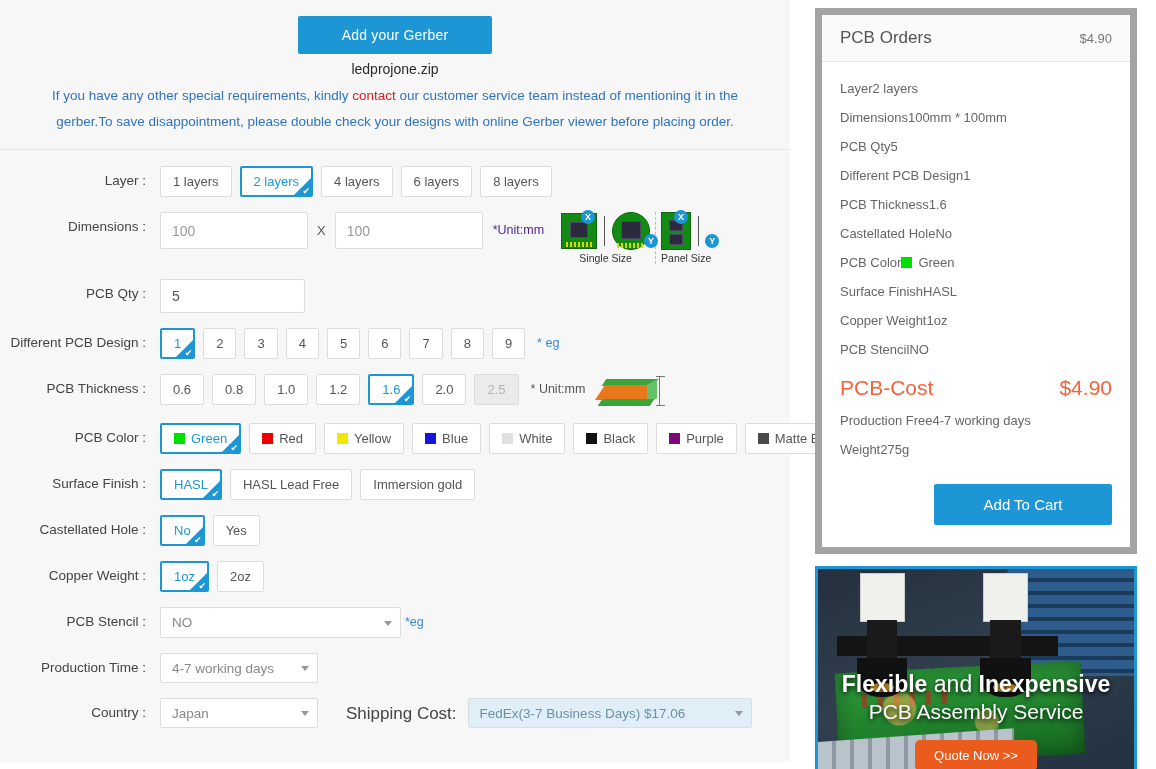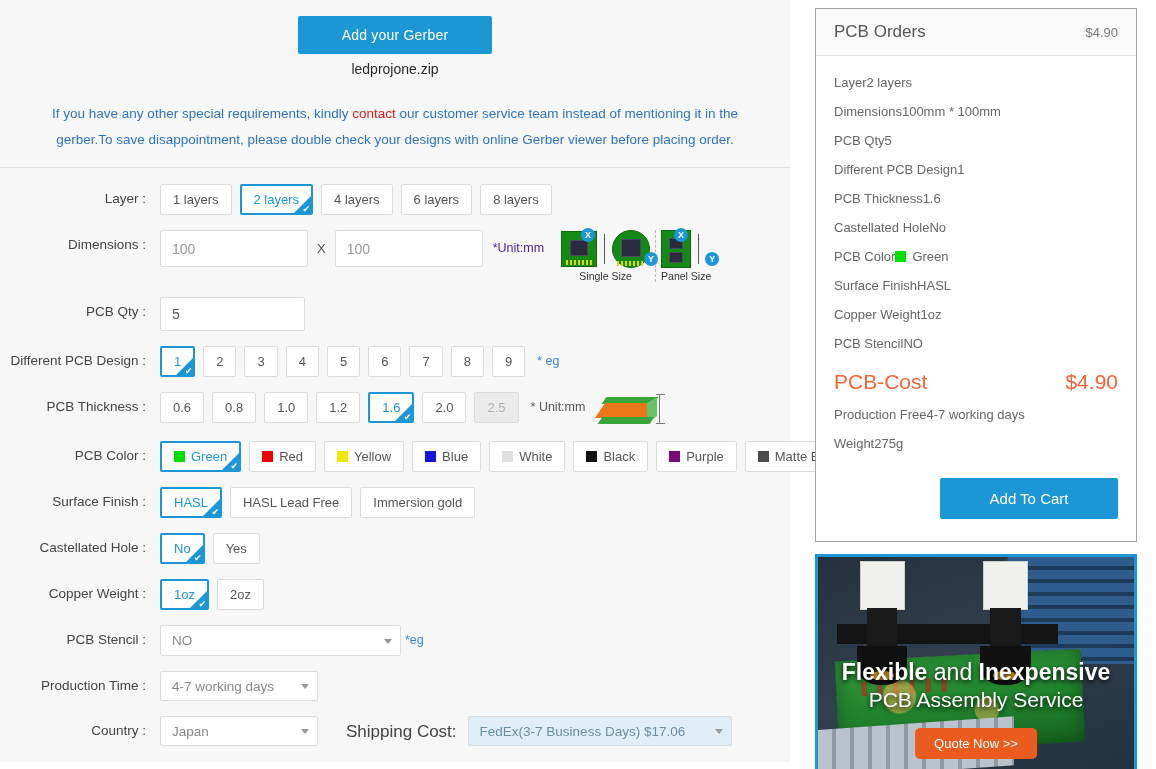--- a/index.html
+++ b/index.html
@@ -197,7 +197,7 @@
 
   
   .right-col { position: absolute; left: 815px; top: 8px; width: 322px; }
-  .card { border: 1px solid #a3a3a3; background: #fff; }
+  .card { border: 7px solid #a3a3a3; background: #fff; }
   .card-head {
     display: flex; justify-content: space-between; align-items: center;
     padding: 13px 18px; background: #fafafa; border-bottom: 1px solid #e5e5e5;

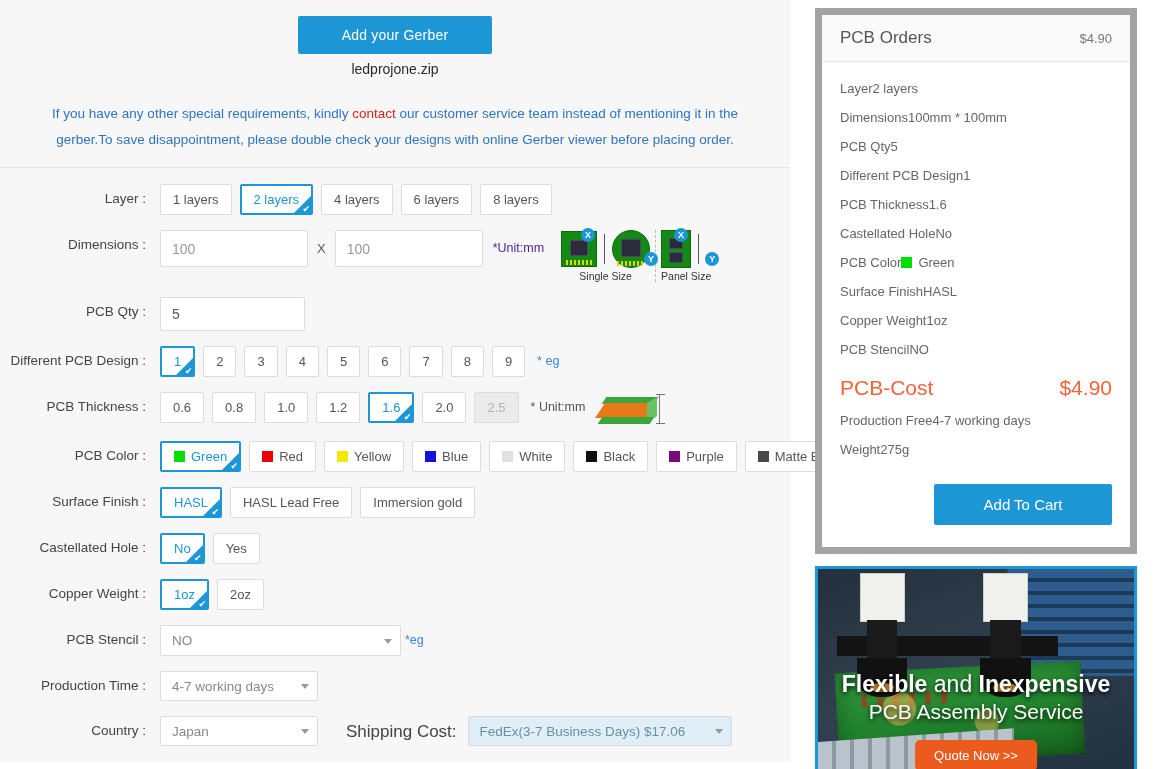--- a/index.html
+++ b/index.html
@@ -37,7 +37,7 @@
   }
   .gerber-file {
     font-size: 14px; color: #2a2a2a;
-    margin-top: 7px; margin-bottom: 24px;
+    margin-top: 7px; margin-bottom: 6px;
   }
   .gerber-note {
     font-size: 13.5px; color: #2f74c0;

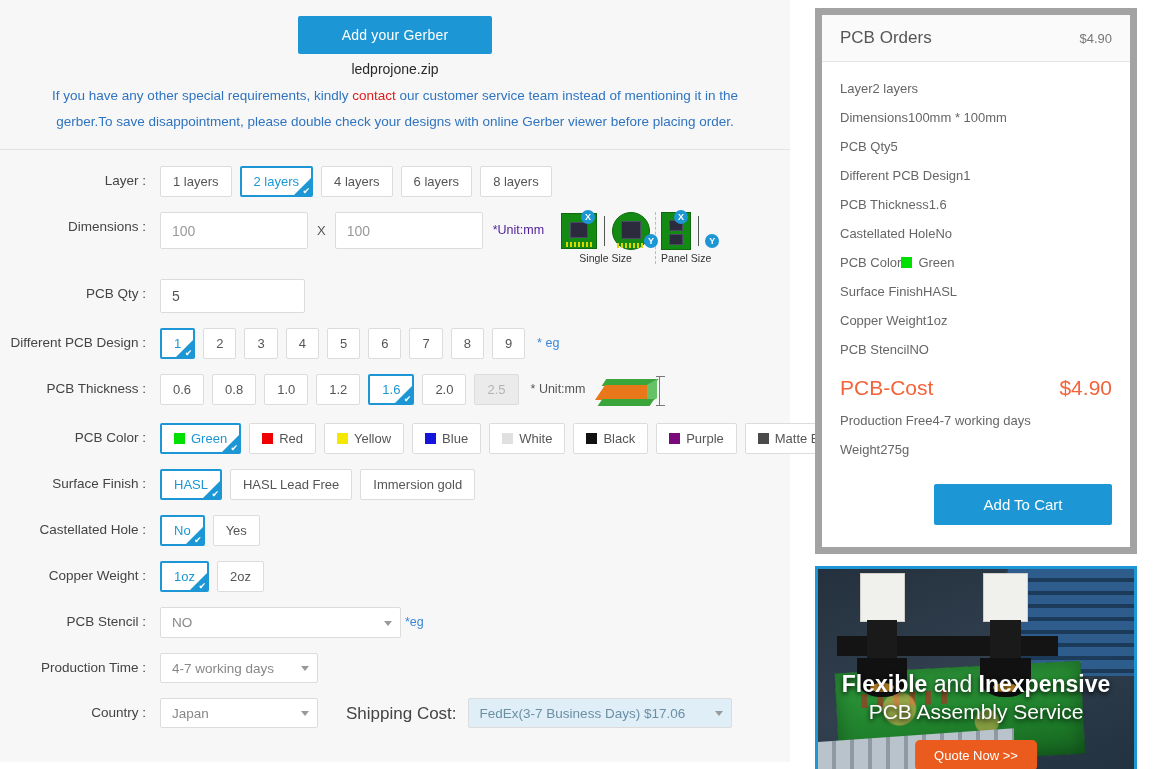--- a/index.html
+++ b/index.html
@@ -119,7 +119,7 @@
   }
   .selbox.wide { width: 241px; height: 31px; }
   .selbox.mid { width: 158px; }
-  .selbox.ship { width: 264px; background: #dfeef7; color: #6b8fa3; }
+  .selbox.ship { width: 284px; background: #dfeef7; color: #6b8fa3; }
   .caret {
     position: absolute; right: 9px; top: 50%; margin-top: -2px;
     width: 0; height: 0; pointer-events: none;

